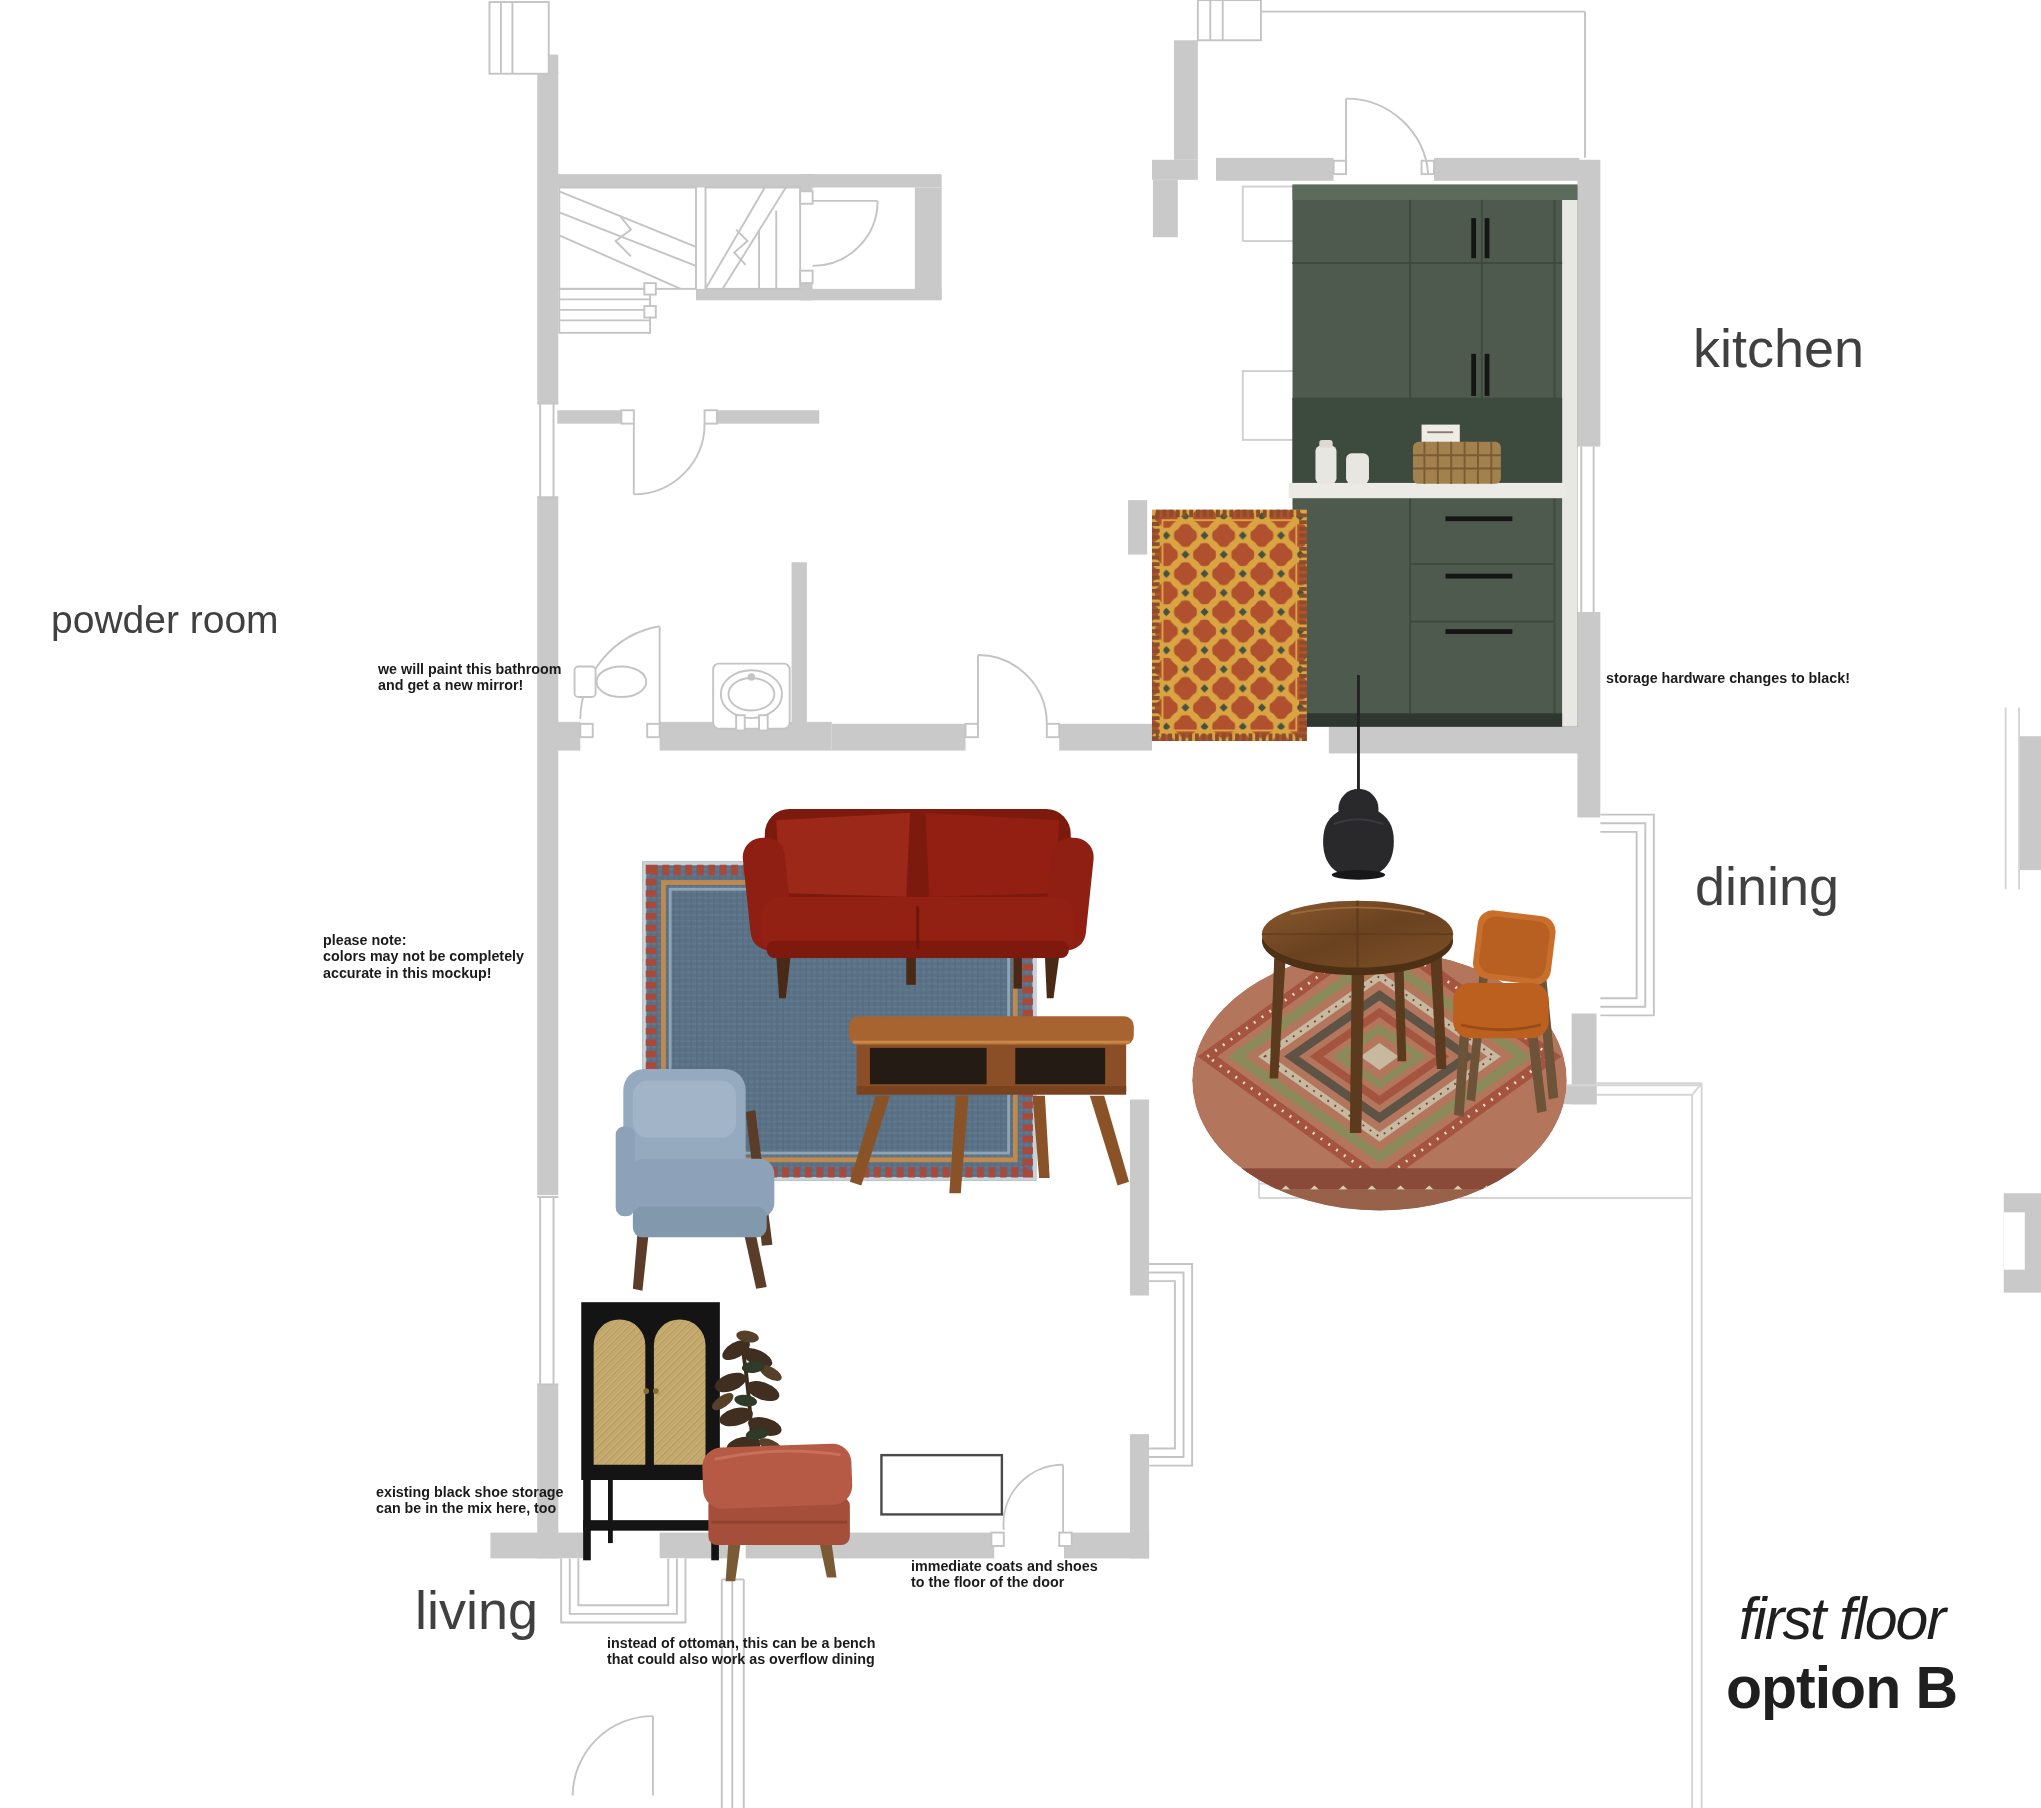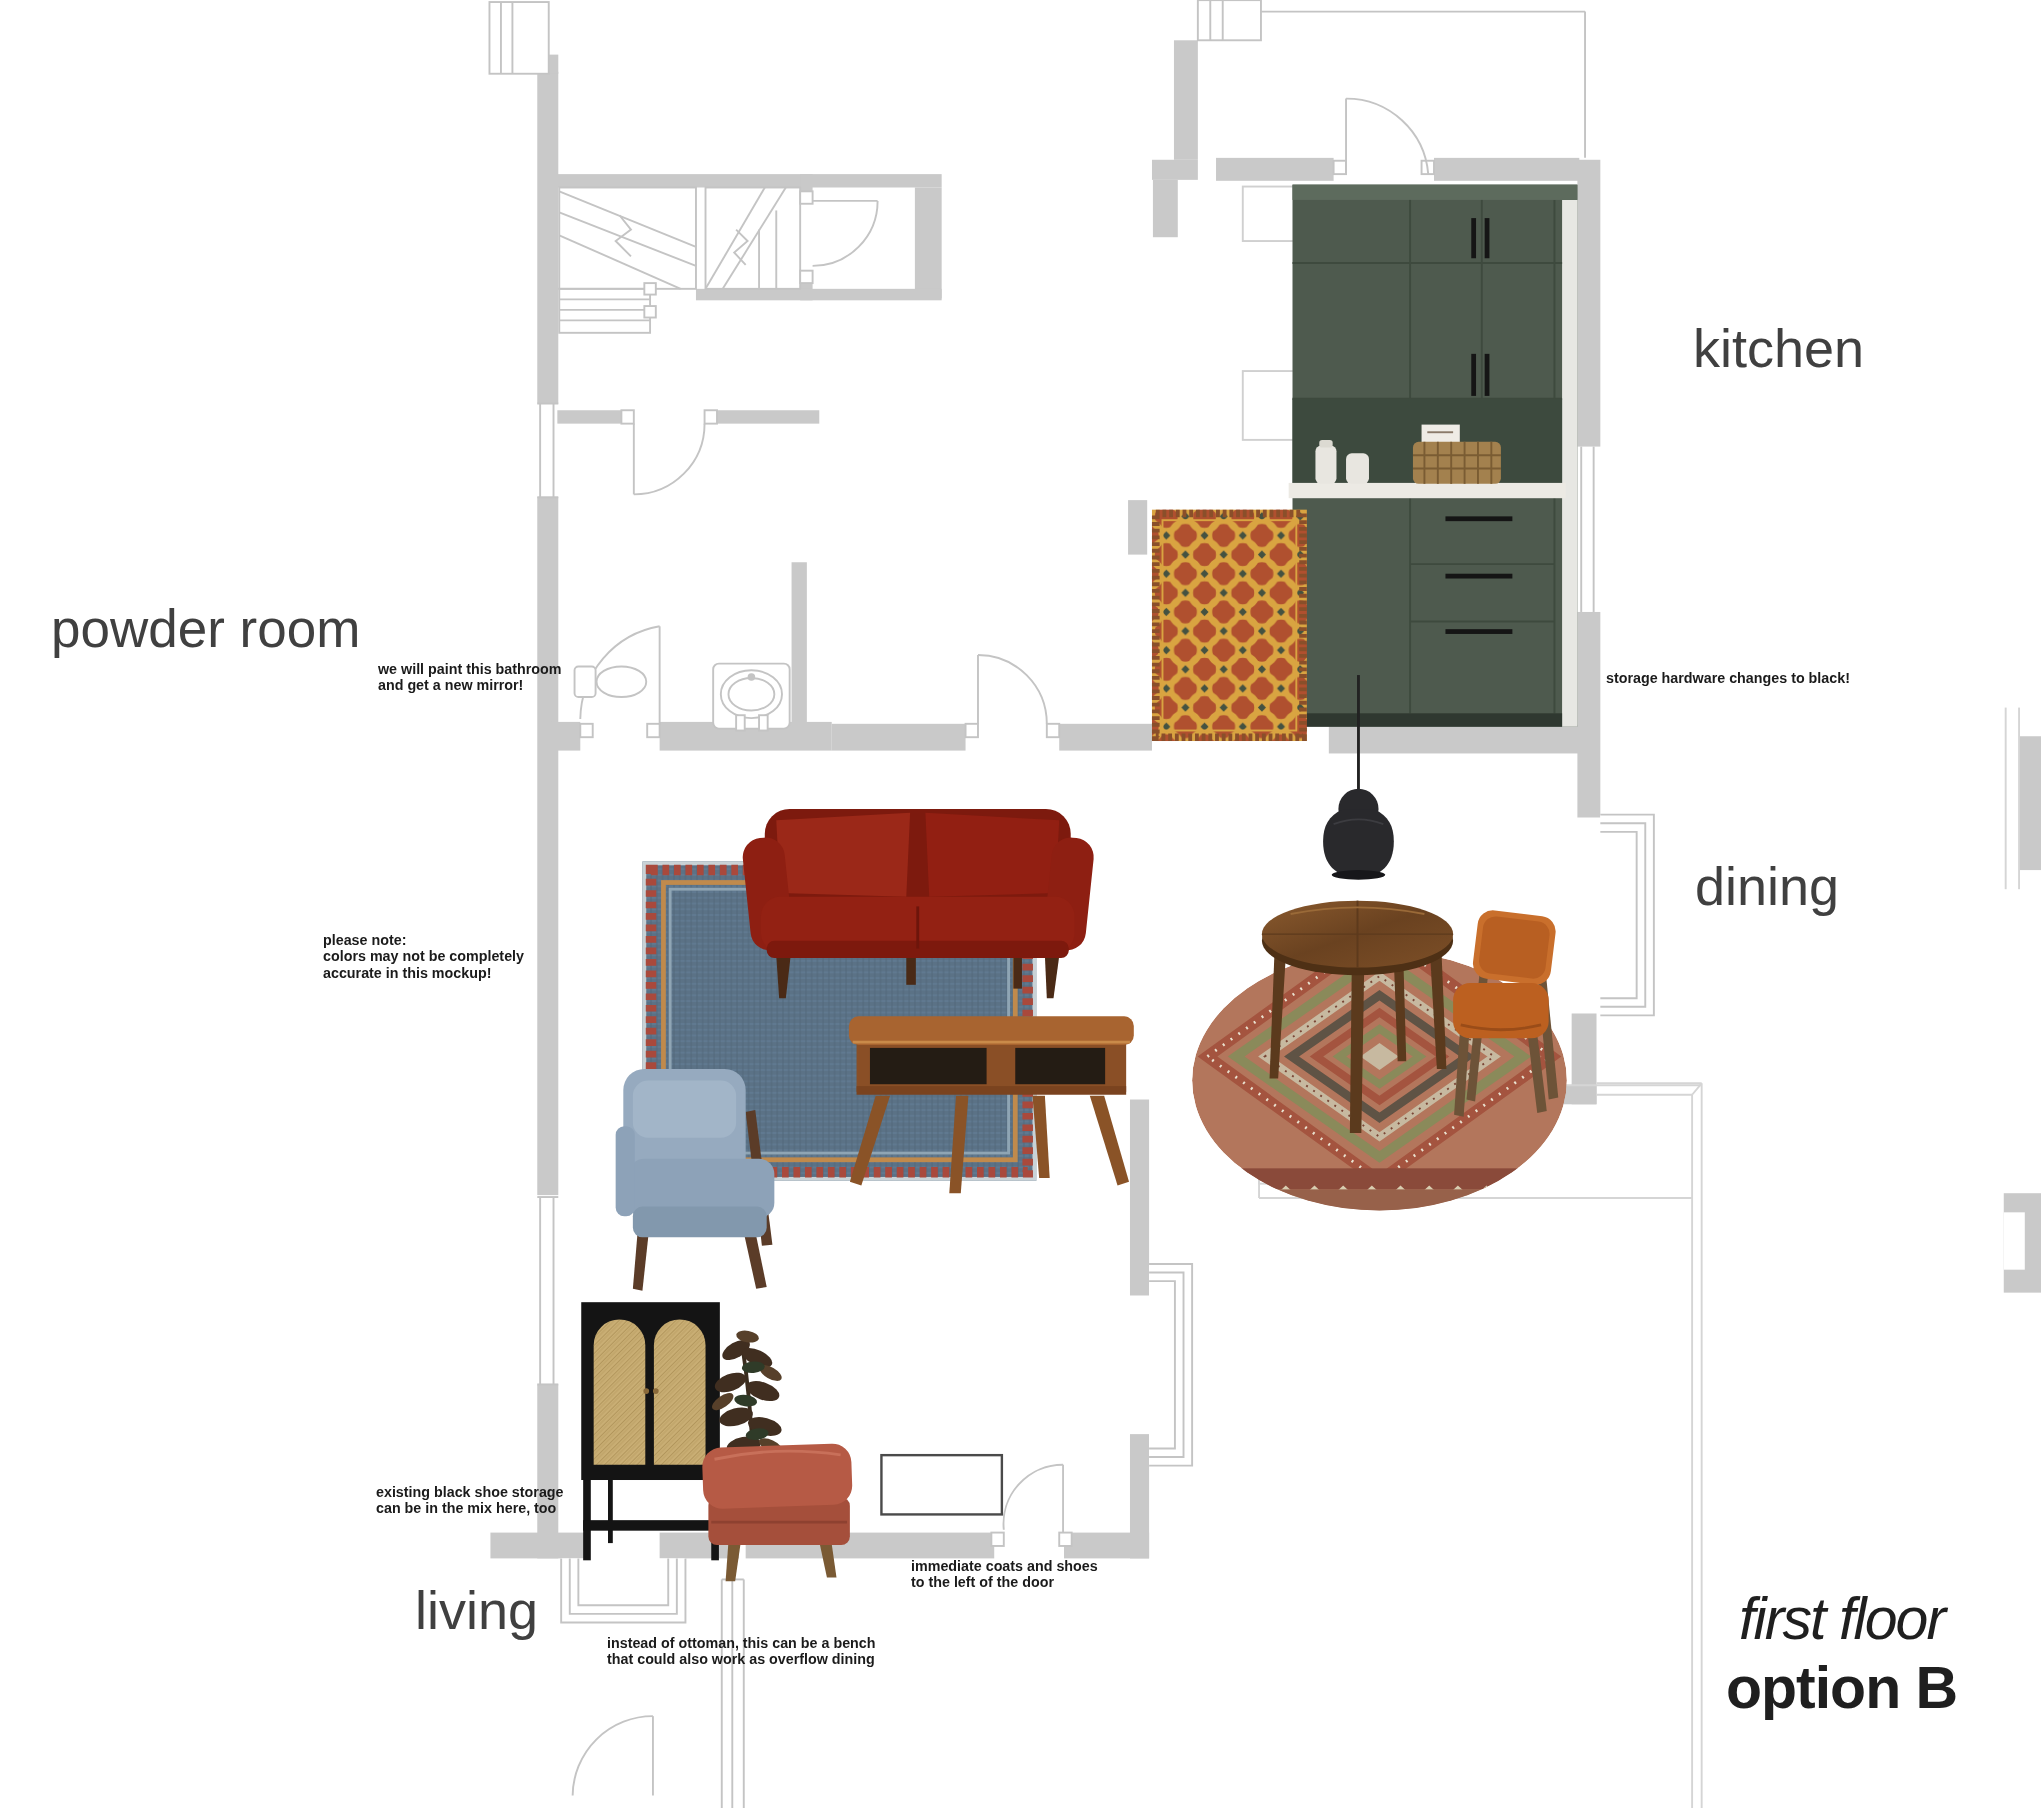--- a/index.html
+++ b/index.html
@@ -6,7 +6,7 @@
   body{width:2042px;height:1809px;position:relative;font-family:"Liberation Sans",sans-serif;overflow:hidden;}
   #plan-svg{position:absolute;left:0;top:0;}
   .room-label{position:absolute;color:#404040;font-size:54px;font-weight:400;letter-spacing:0px;white-space:nowrap;}
-  .room-label.big{font-size:53px;}
+  .room-label.big{font-size:39px;}
   .note{position:absolute;color:#1b1b1b;font-size:14.3px;font-weight:700;line-height:16.3px;white-space:pre-line;}
   .title-block{position:absolute;left:1726px;top:1589px;color:#1f1f1f;}
   .title-line1{font-size:59px;font-style:italic;font-weight:400;letter-spacing:-1.9px;line-height:61px;text-align:center;}

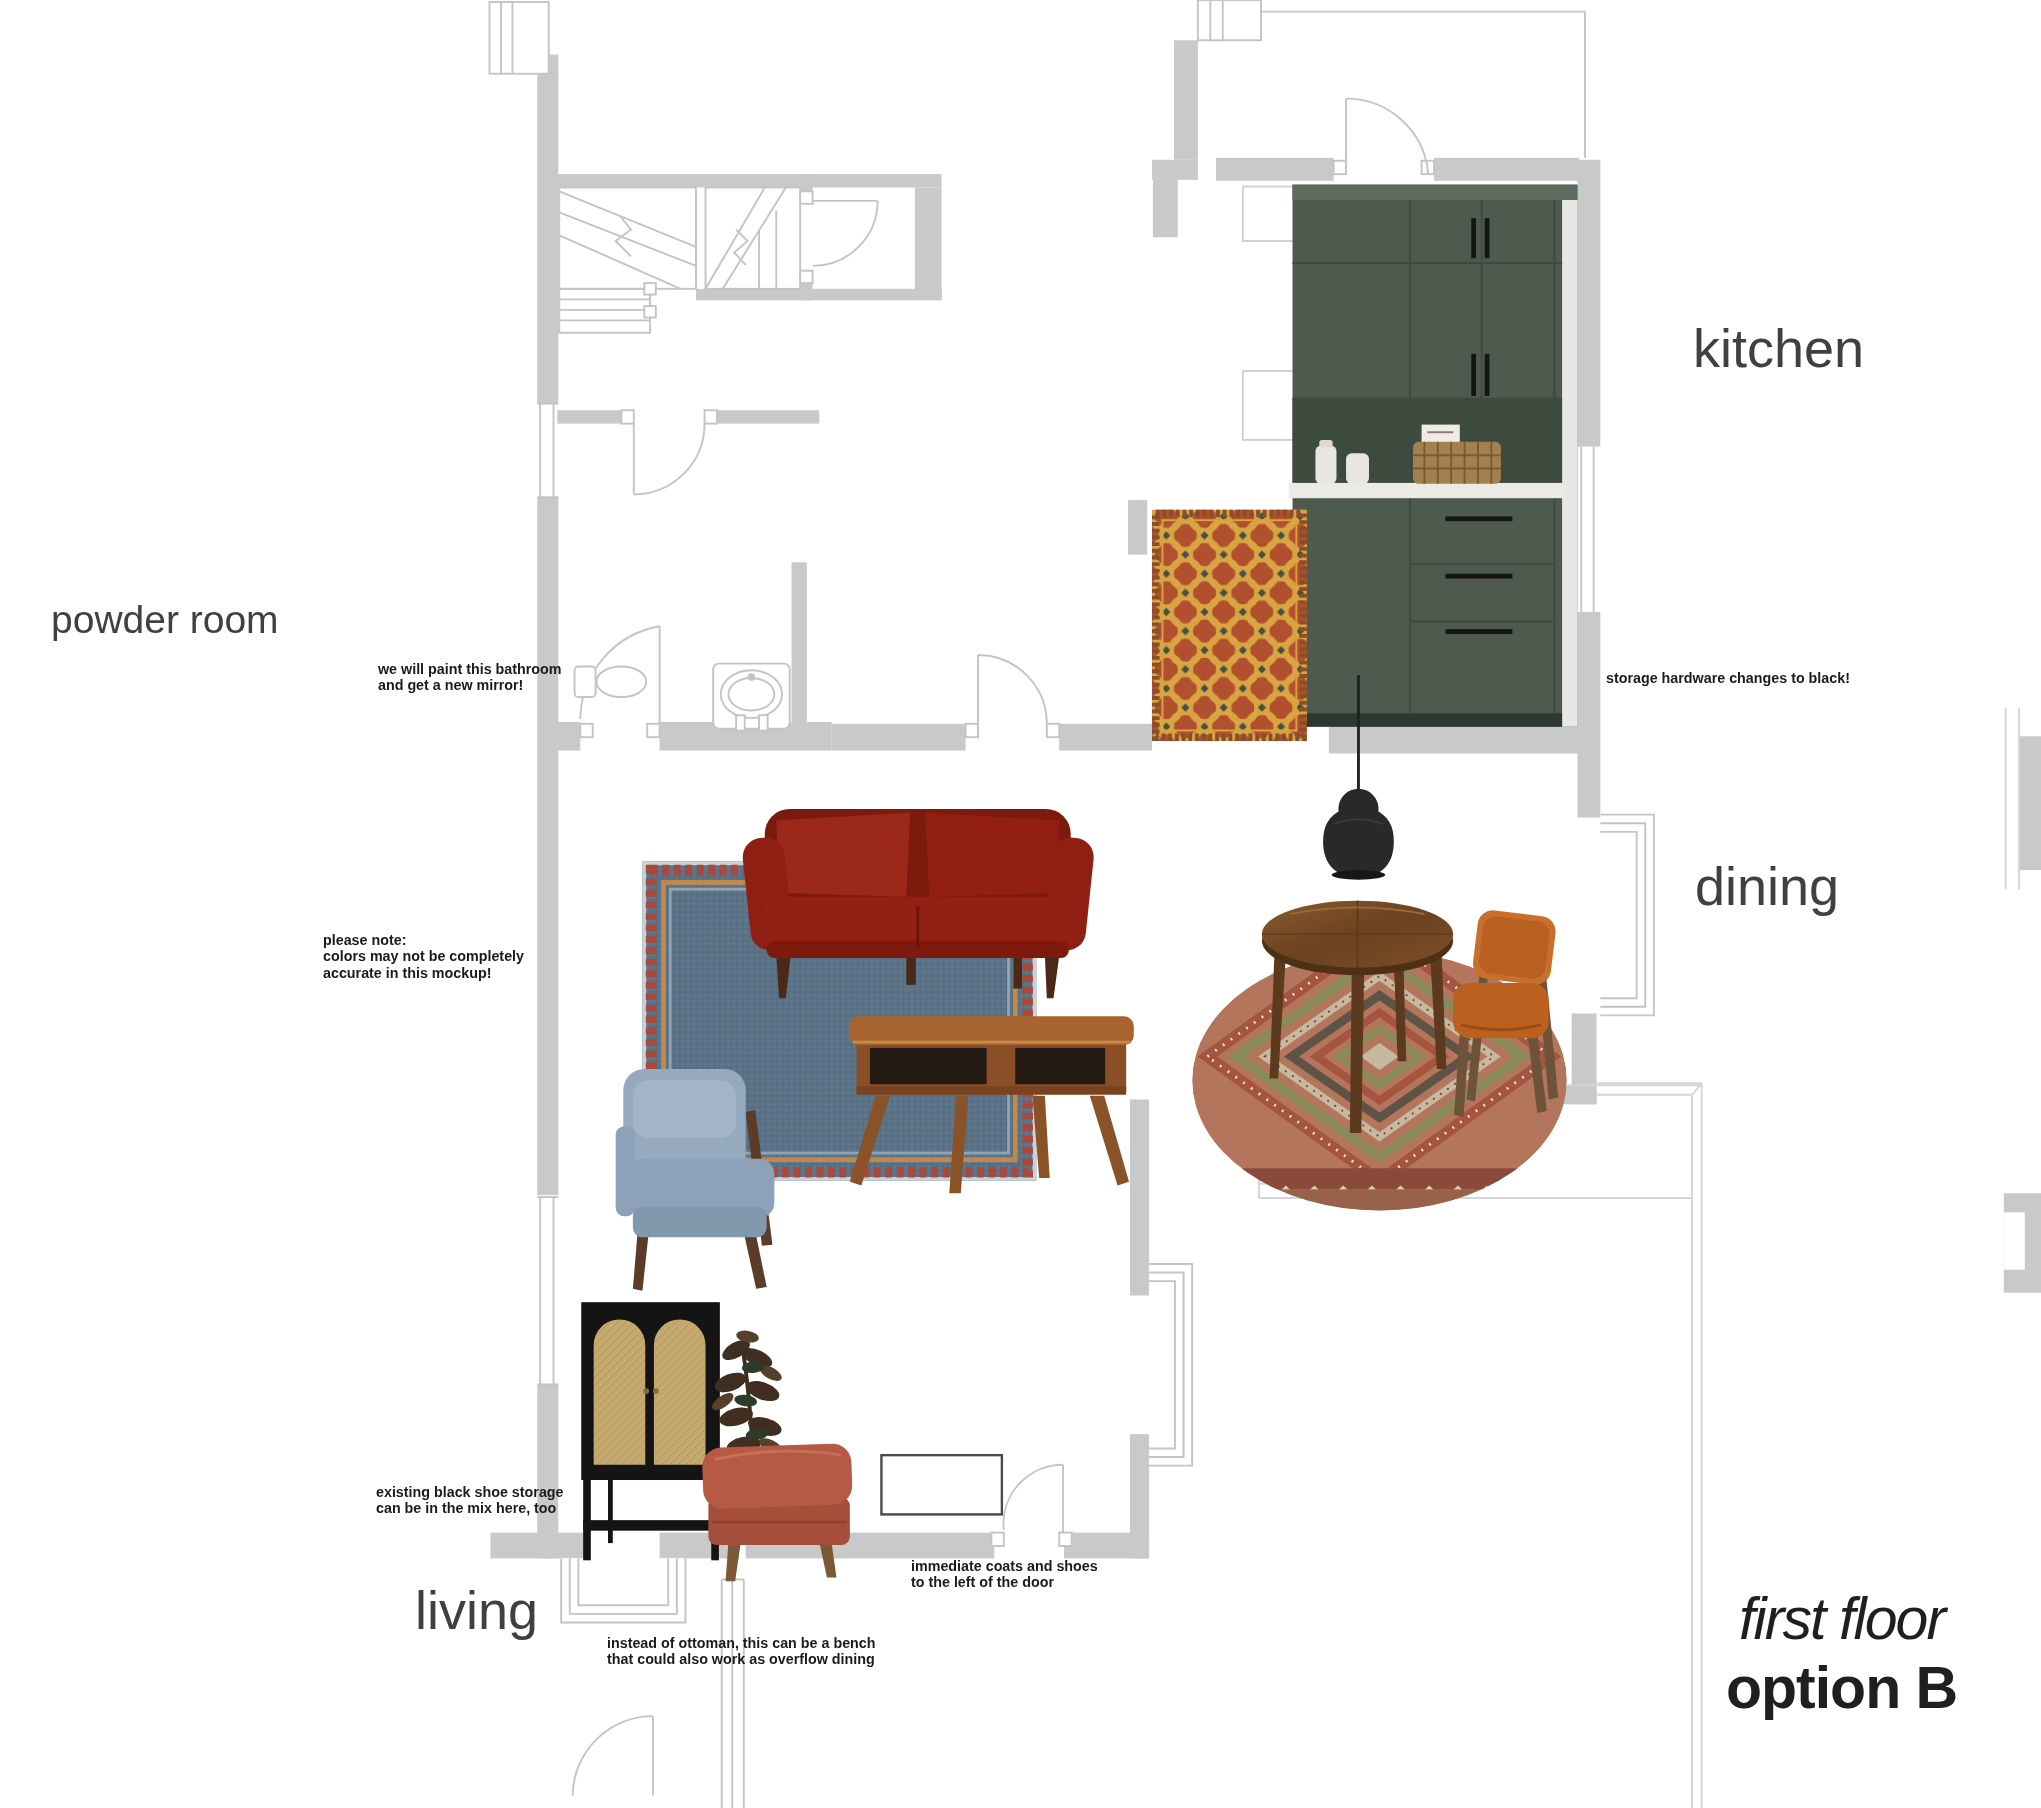--- a/index.html
+++ b/index.html
@@ -453,7 +453,7 @@
 <div class="note" style="left:376px;top:1484px;">existing black shoe storage
 can be in the mix here, too</div>
 <div class="note" style="left:911px;top:1558px;">immediate coats and shoes
-to the left of the door</div>
+to the floor of the door</div>
 <div class="note" style="left:607px;top:1635px;">instead of ottoman, this can be a bench
 that could also work as overflow dining</div>
 

